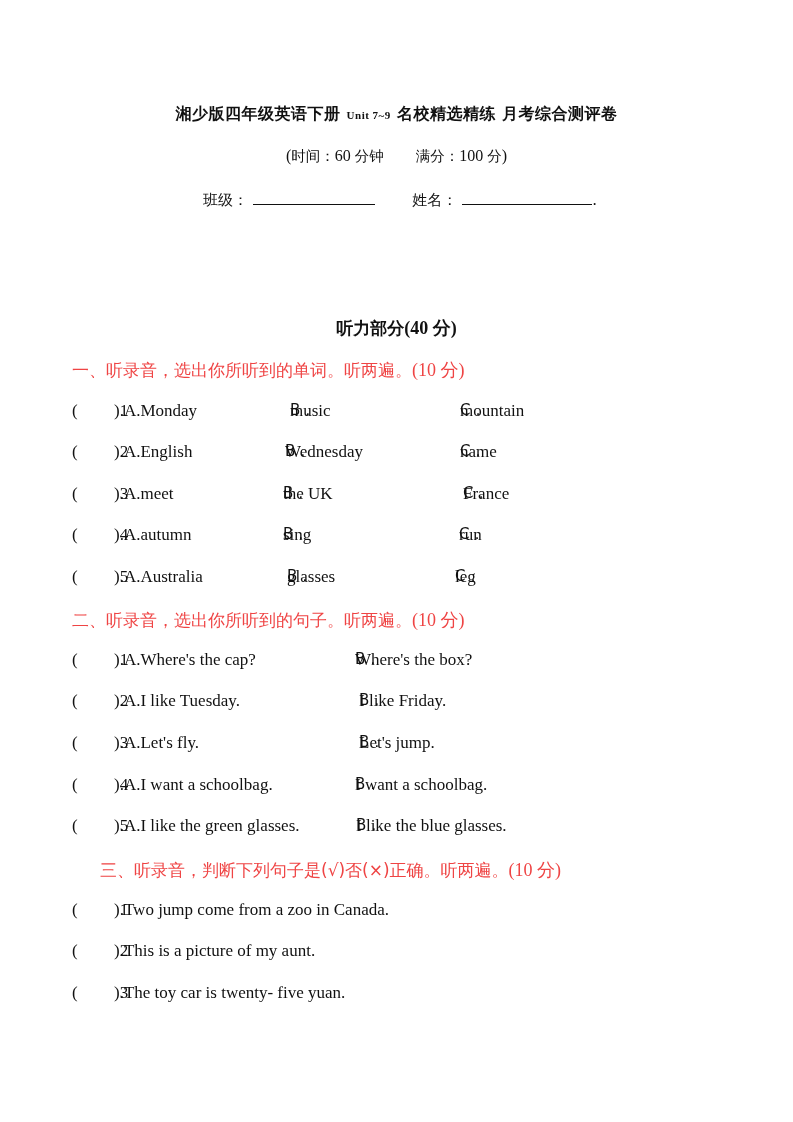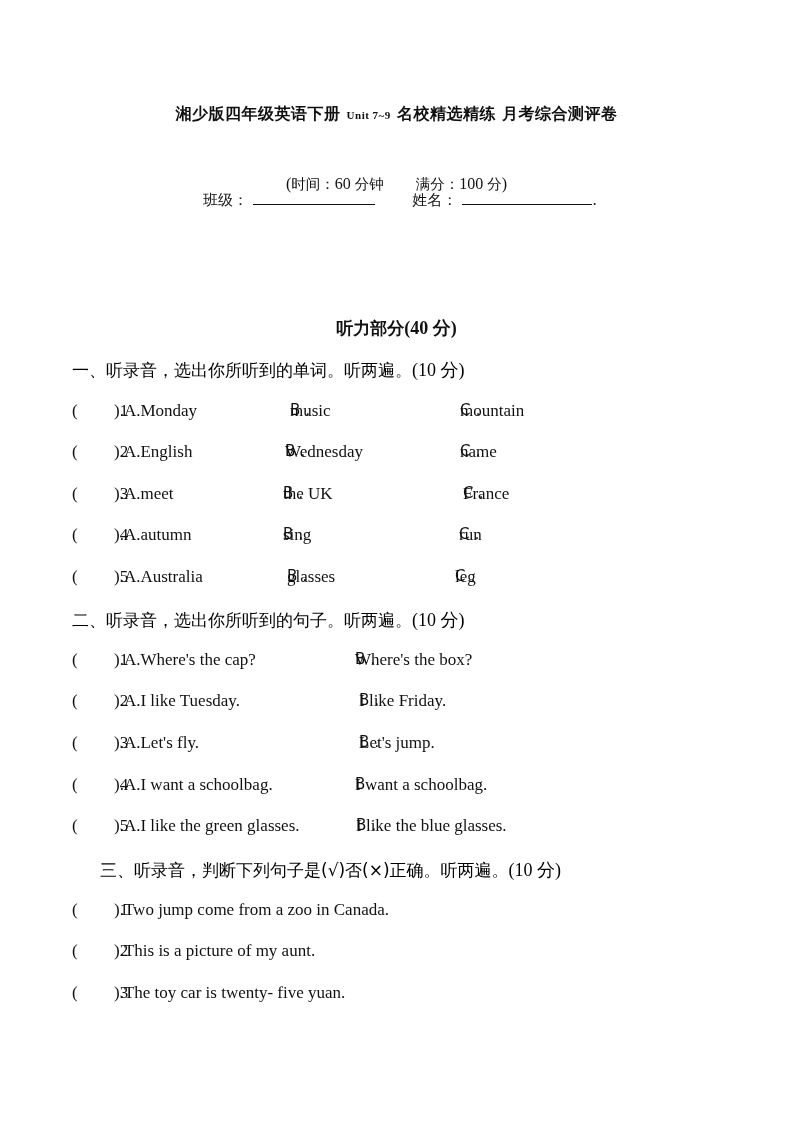--- a/index.html
+++ b/index.html
@@ -16,7 +16,7 @@
   }
   .title .en { font-family: "Liberation Serif", serif; font-size: 11px; }
   .subtitle {
-    left: 0; width: 793px; top: 147px; text-align: center; font-size: 16px; margin-top: 28px;
+    left: 0; width: 793px; top: 147px; text-align: center; font-size: 16px;
   }
   .subtitle .cn { font-family: "DejaVu Serif", serif; font-size: 14.5px; }
   .info { top: 190px; left: 203px; font-size: 15px; font-family: "DejaVu Serif", serif; }

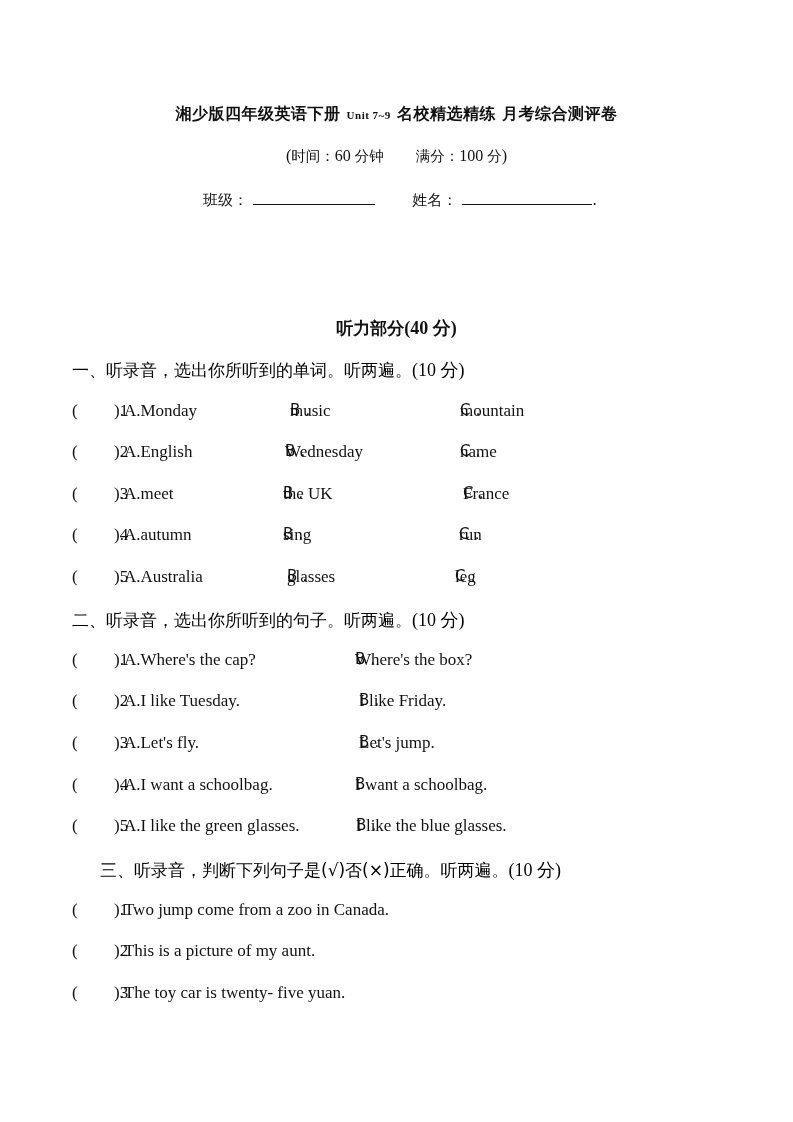--- a/index.html
+++ b/index.html
@@ -34,7 +34,7 @@
   }
   .section-head .num { font-family: Liberation Serif, serif; font-size: 18px; }
   .q-title {
-    left: 72px; font-size: 17px; font-family: "DejaVu Sans", sans-serif; color: #000000;
+    left: 72px; font-size: 17px; font-family: "DejaVu Sans", sans-serif; color: #ef4444;
   }
   .q-title .num { font-family: "Liberation Serif", serif; font-size: 18px; }
   .row { left: 72px; font-size: 17px; height: 22px; }

